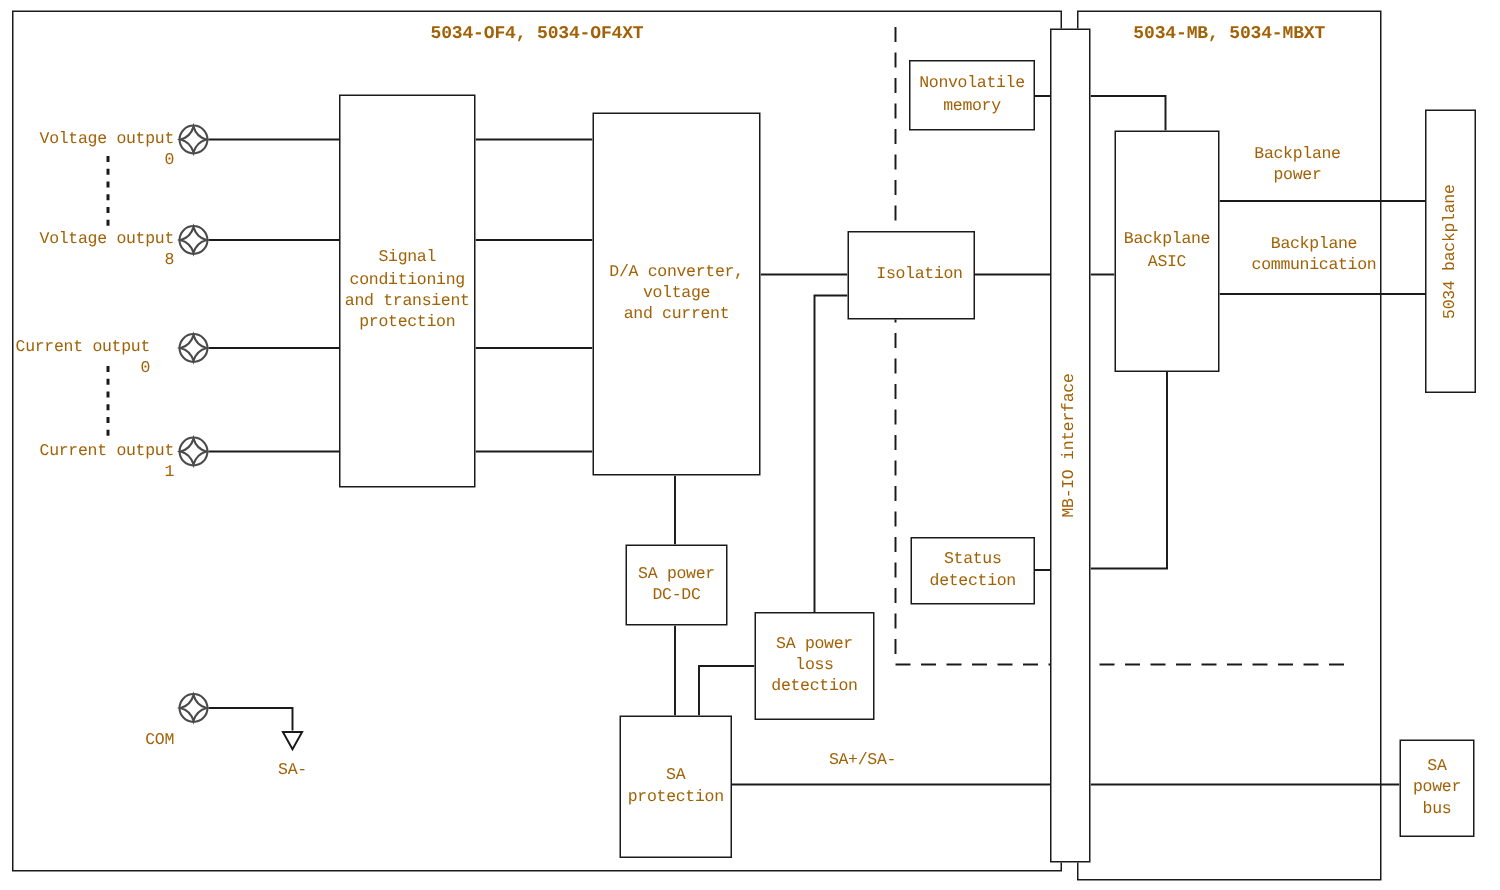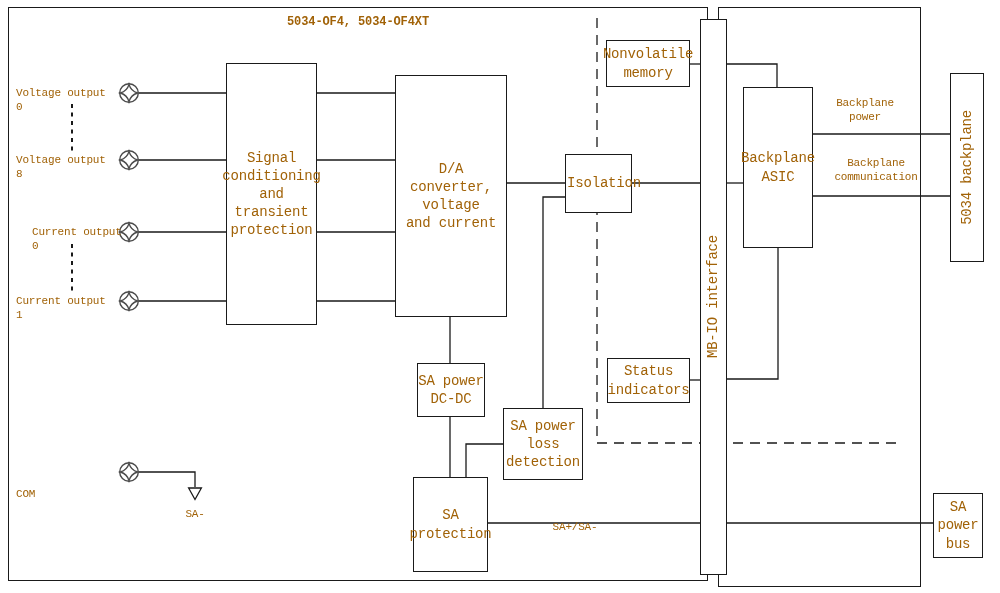--- a/index.html
+++ b/index.html
@@ -86,6 +86,7 @@
   </svg>
 
   <div class="title" style="left:8px;top:15px;width:700px;">5034-OF4, 5034-OF4XT</div>
+  <div class="title" style="left:718px;top:15px;width:203px;">5034-MB, 5034-MBXT</div>
 
   <div class="lbl tr" style="left:16px;top:86px;width:100px;">Voltage output 0</div>
   <div class="lbl tr" style="left:16px;top:153px;width:100px;">Voltage output 8</div>

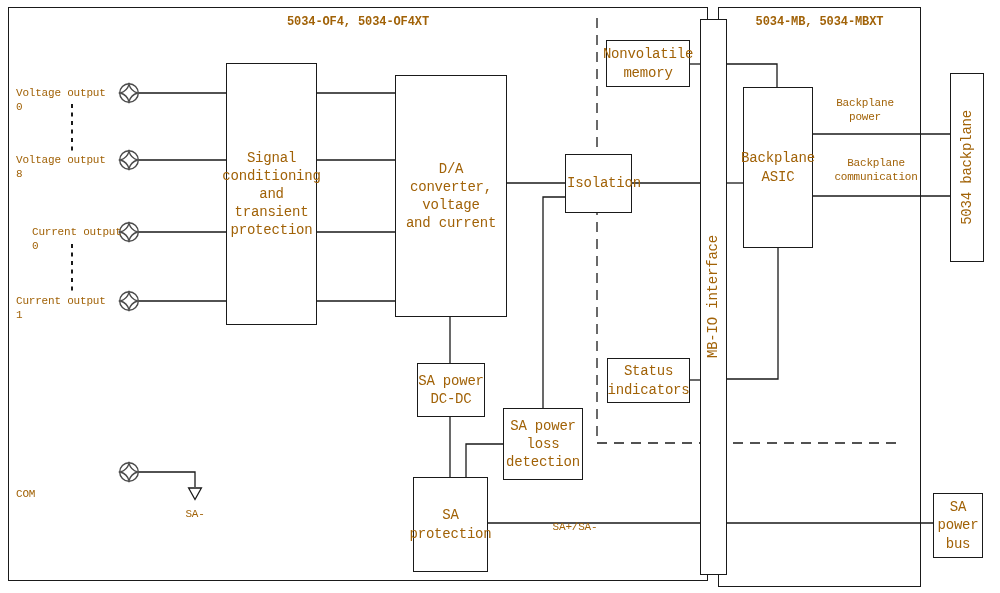--- a/index.html
+++ b/index.html
@@ -9,7 +9,7 @@
   .wires{position:absolute;left:0;top:0;z-index:2;}
   .blk{position:absolute;z-index:3;background:#fff;border:1.4px solid #1a1a1a;box-sizing:border-box;
        display:flex;align-items:center;justify-content:center;text-align:center;
-       font-size:14px;line-height:1.3;white-space:pre-line;letter-spacing:-0.2px;}
+       font-size:11px;line-height:1.3;white-space:pre-line;letter-spacing:-0.2px;}
   .lbl{position:absolute;z-index:3;font-size:11px;line-height:1.3;white-space:pre-line;letter-spacing:-0.2px;}
   .tr{}
   .tc{text-align:center;}

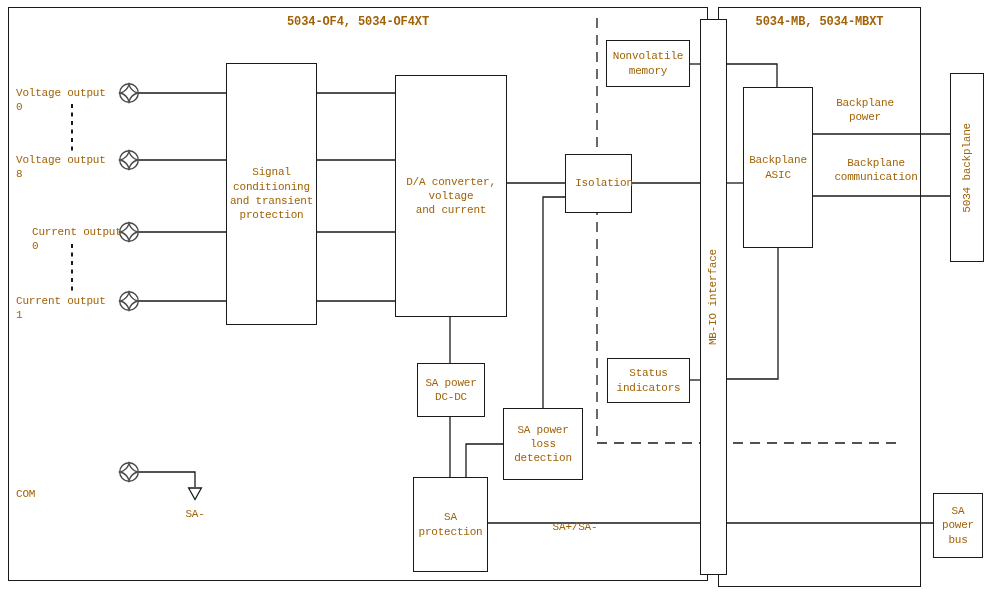--- a/index.html
+++ b/index.html
@@ -11,7 +11,7 @@
        display:flex;align-items:center;justify-content:center;text-align:center;
        font-size:11px;line-height:1.3;white-space:pre-line;letter-spacing:-0.2px;}
   .lbl{position:absolute;z-index:3;font-size:11px;line-height:1.3;white-space:pre-line;letter-spacing:-0.2px;}
-  .tr{}
+  .tr{text-align:right;}
   .tc{text-align:center;}
   .title{position:absolute;z-index:3;font-weight:bold;font-size:12px;text-align:center;letter-spacing:-0.1px;}
   .v{writing-mode:vertical-rl;transform:rotate(180deg);white-space:nowrap;}

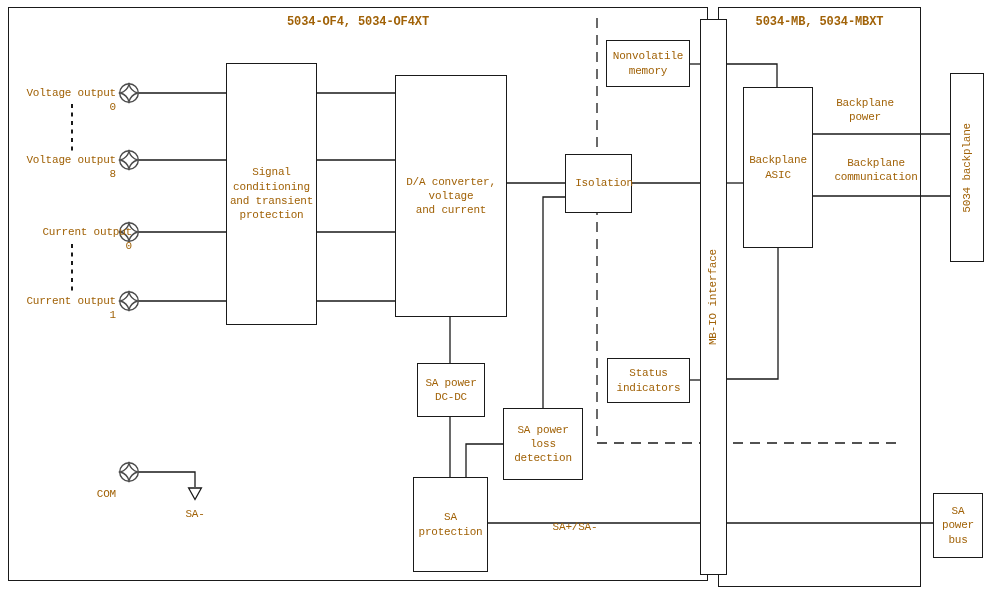--- a/index.html
+++ b/index.html
@@ -102,7 +102,7 @@
   <div class="blk" style="left:395px;top:75px;width:112px;height:242px;text-align:center;">D/A converter,
 voltage
 and current</div>
-  <div class="blk" style="left:565px;top:154px;width:67px;height:59px;padding-left:11px;">Isolation</div>
+  <div class="blk" style="left:565px;top:154px;width:85px;height:59px;padding-left:11px;">Isolation</div>
   <div class="blk" style="left:606px;top:40px;width:84px;height:47px;">Nonvolatile
 memory</div>
   <div class="blk" style="left:607px;top:358px;width:83px;height:45px;">Status

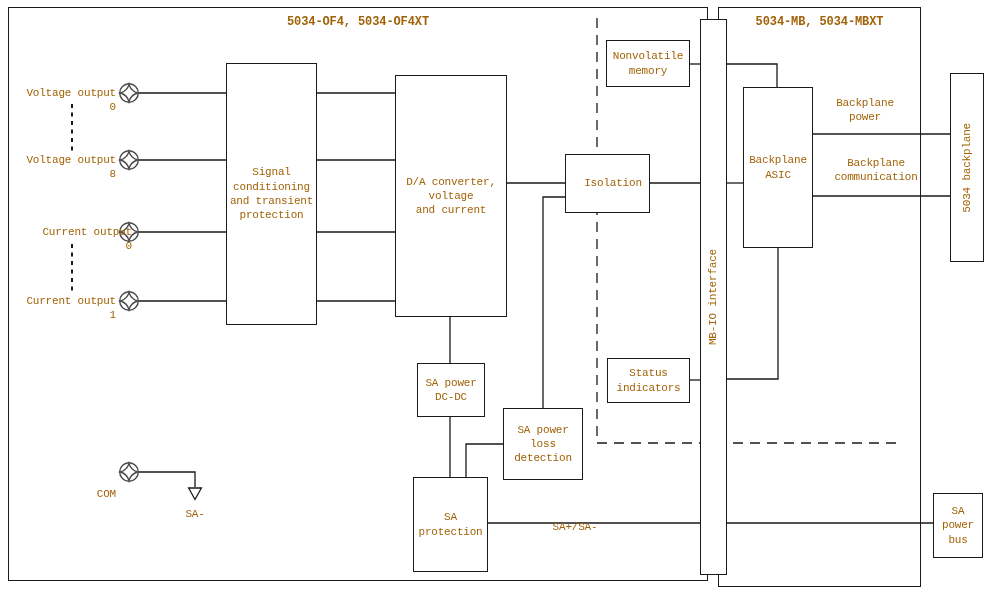--- a/index.html
+++ b/index.html
@@ -90,7 +90,7 @@
 
   <div class="lbl tr" style="left:16px;top:86px;width:100px;">Voltage output 0</div>
   <div class="lbl tr" style="left:16px;top:153px;width:100px;">Voltage output 8</div>
-  <div class="lbl tr" style="left:32px;top:225px;width:100px;">Current output 0</div>
+  <div class="lbl tr" style="left:0;top:225px;width:100px;">Current output 0</div>
   <div class="lbl tr" style="left:16px;top:294px;width:100px;">Current output 1</div>
   <div class="lbl tr" style="left:16px;top:487px;width:100px;">COM</div>
   <div class="lbl tc" style="left:175px;top:507px;width:40px;">SA-</div>

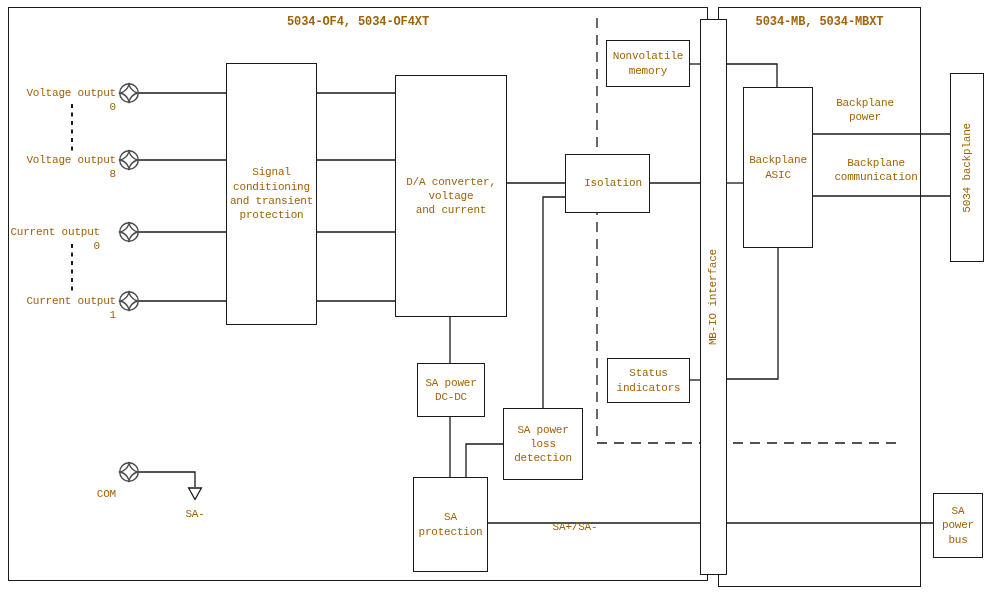--- a/index.html
+++ b/index.html
@@ -106,7 +106,7 @@
   <div class="blk" style="left:606px;top:40px;width:84px;height:47px;">Nonvolatile
 memory</div>
   <div class="blk" style="left:607px;top:358px;width:83px;height:45px;">Status
-indicators</div>
+detection</div>
   <div class="blk" style="left:417px;top:363px;width:68px;height:54px;">SA power
 DC-DC</div>
   <div class="blk" style="left:503px;top:408px;width:80px;height:72px;">SA power

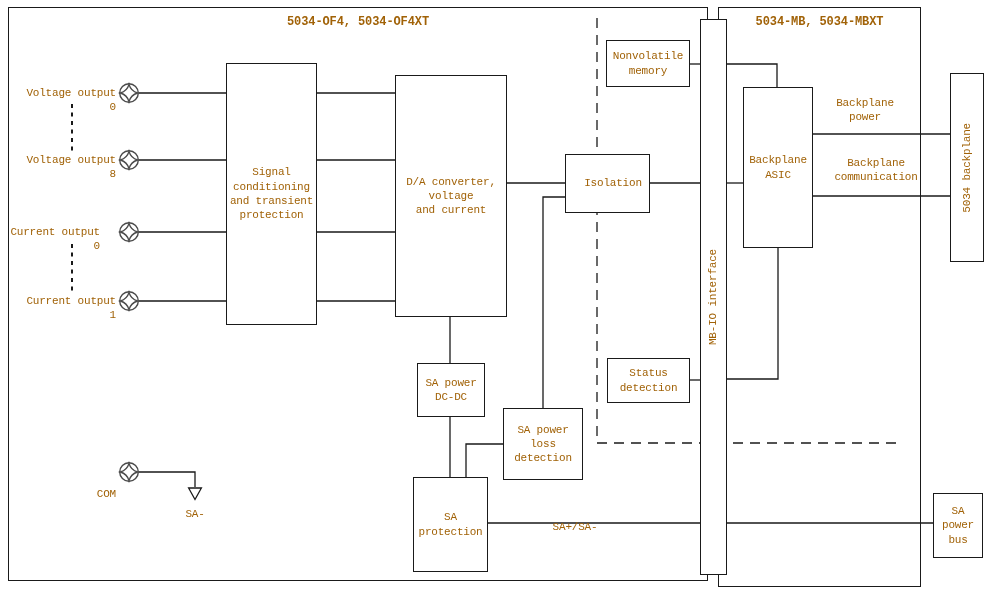--- a/index.html
+++ b/index.html
@@ -126,7 +126,7 @@
 power
 bus</div>
 
-  <div class="lbl tc" style="left:523px;top:520px;width:104px;">SA+/SA-</div>
+  <div class="lbl tc" style="left:523px;top:500px;width:104px;">SA+/SA-</div>
   <div class="lbl tc" style="left:813px;top:96px;width:104px;">Backplane
 power</div>
   <div class="lbl tc" style="left:806px;top:156px;width:140px;">Backplane

